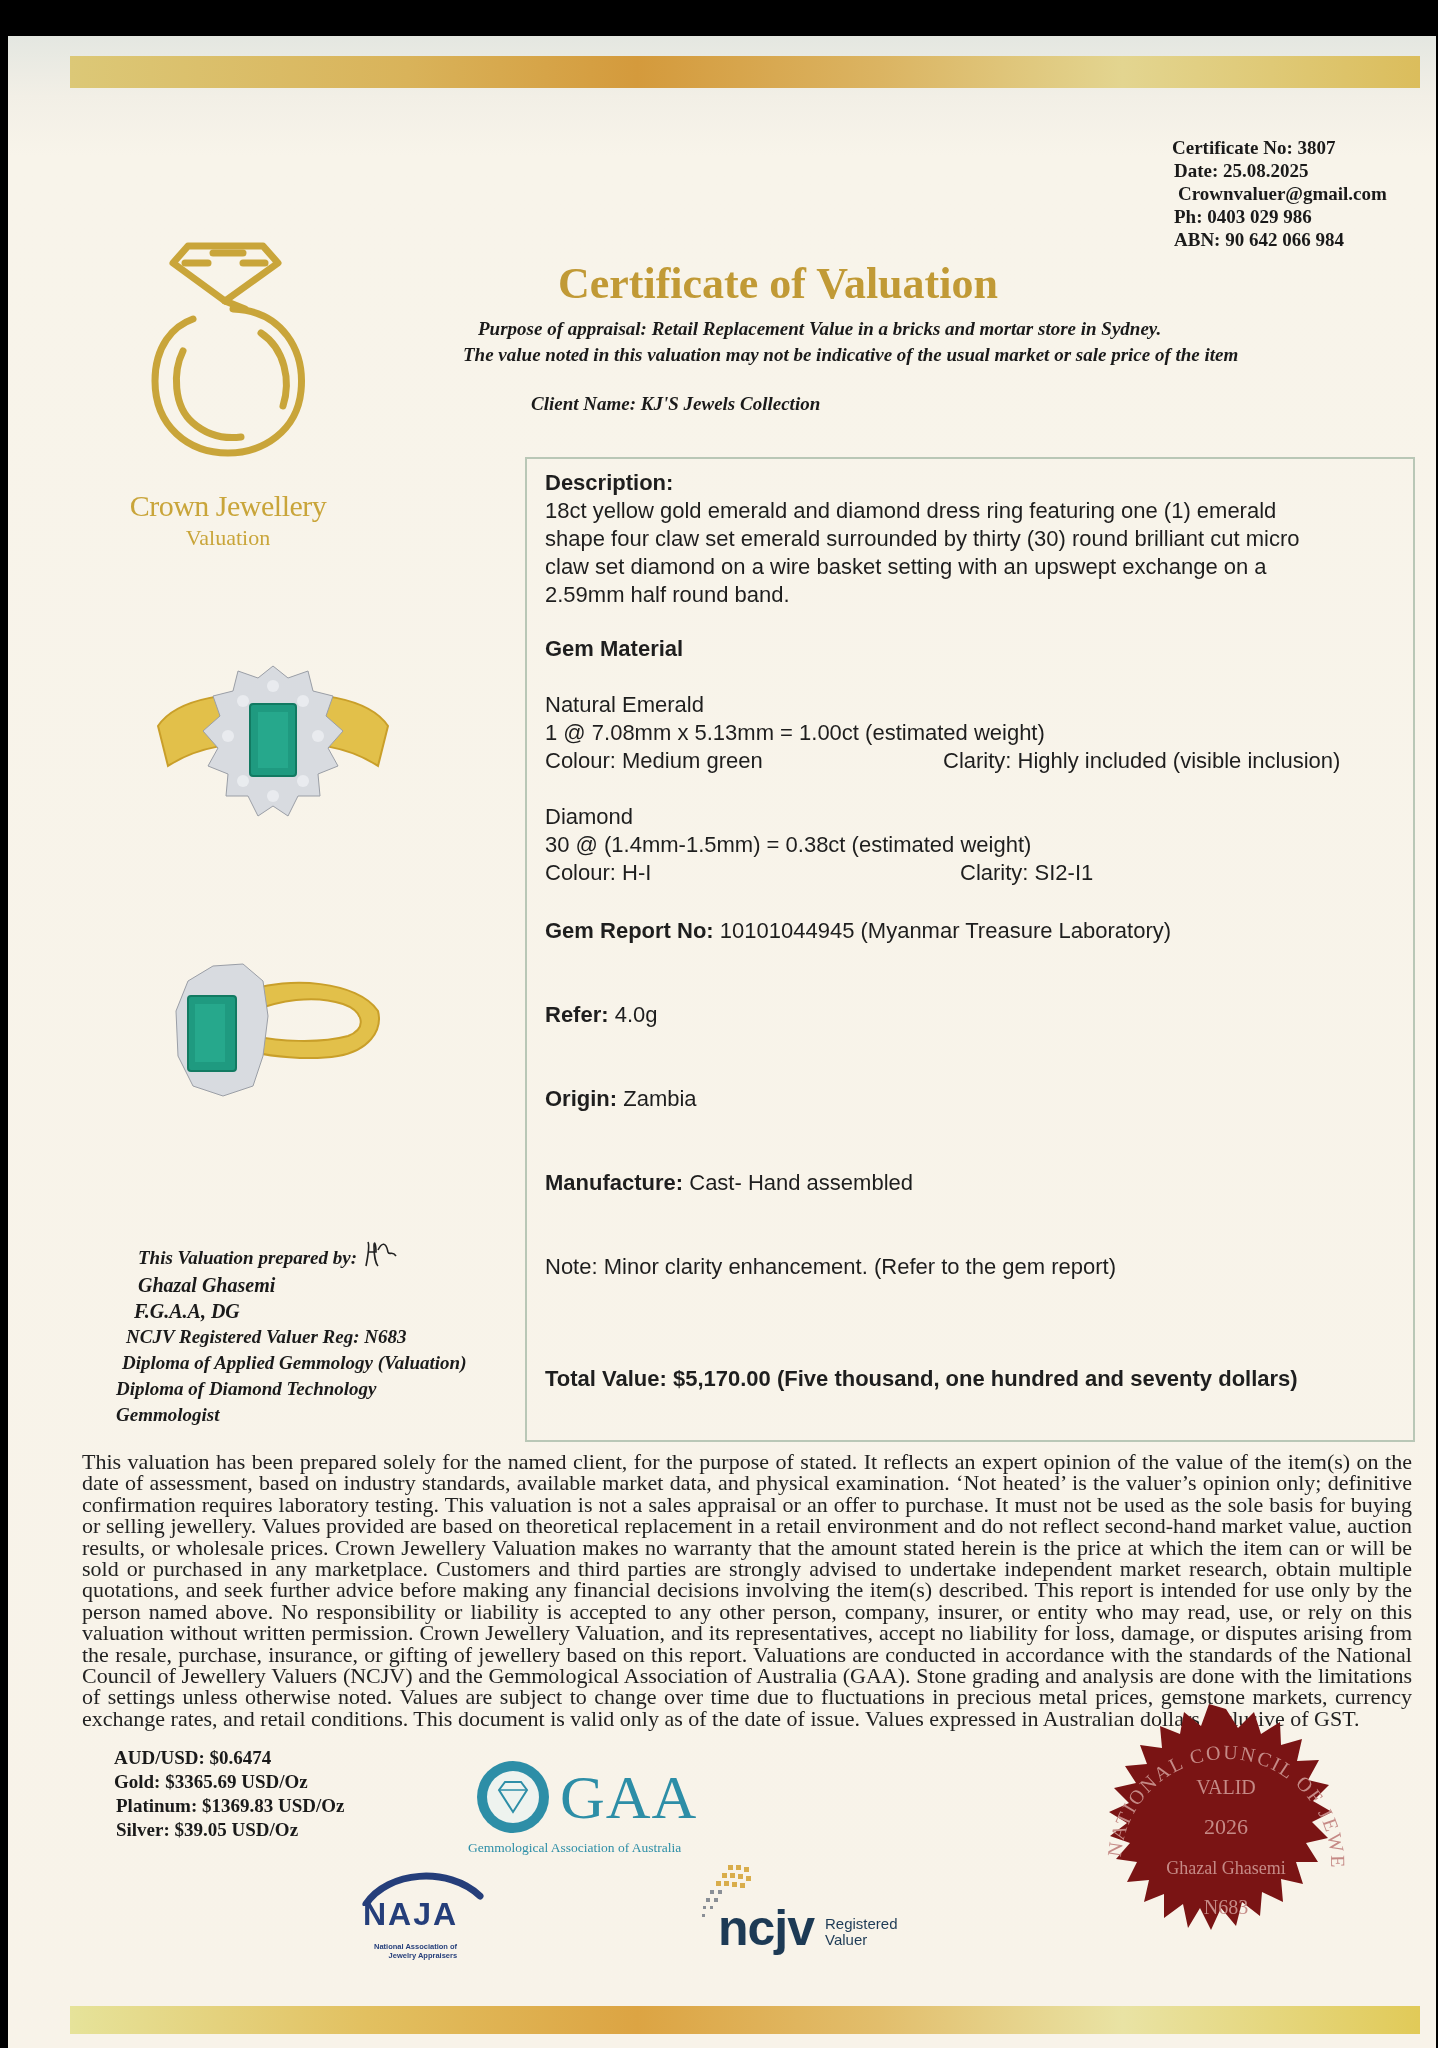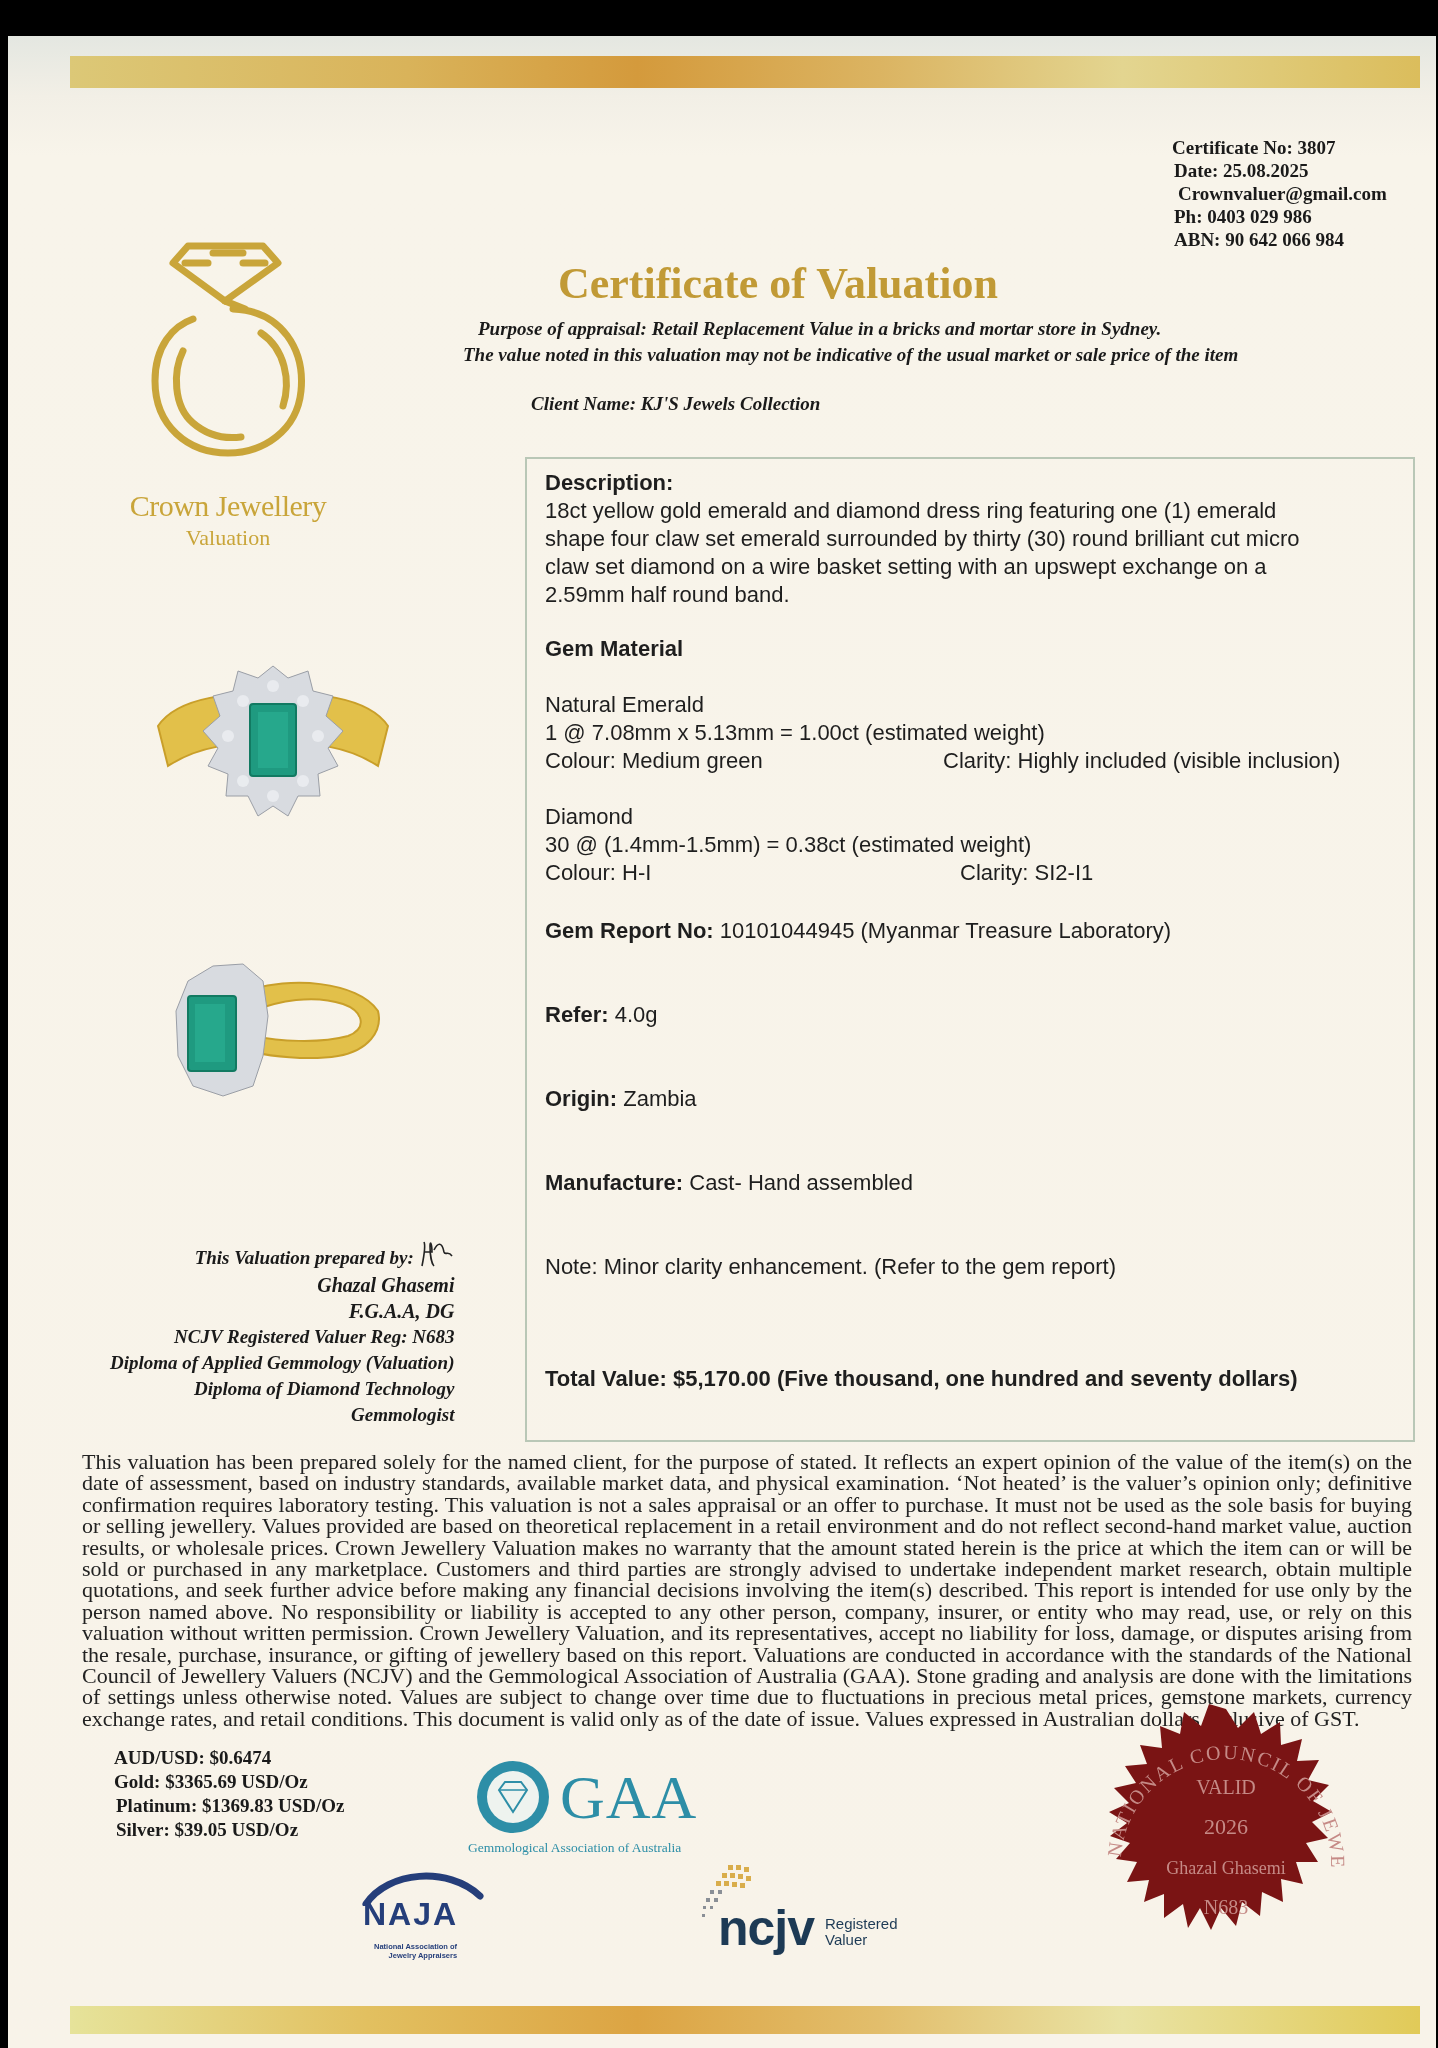--- a/index.html
+++ b/index.html
@@ -37,7 +37,7 @@
 
   .ring-img { position: absolute; }
 
-  .valuer { position: absolute; left: 96px; top: 1200px; font-size: 19px; font-style: italic; font-weight: bold; color: #1a1a1a; line-height: 26px; text-align: right; }
+  .valuer { position: absolute; left: 108px; top: 1200px; font-size: 19px; font-style: italic; font-weight: bold; color: #1a1a1a; line-height: 26px; }
   .valuer div { white-space: nowrap; }
 
   .legal { position: absolute; left: 74px; top: 1415px; width: 1330px; font-size: 22px; color: #222; line-height: 21.4px; text-align: justify; }

